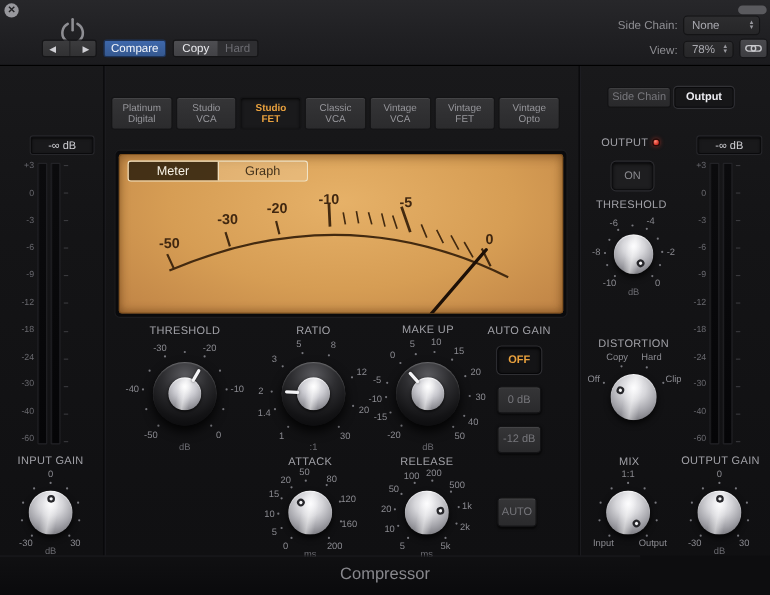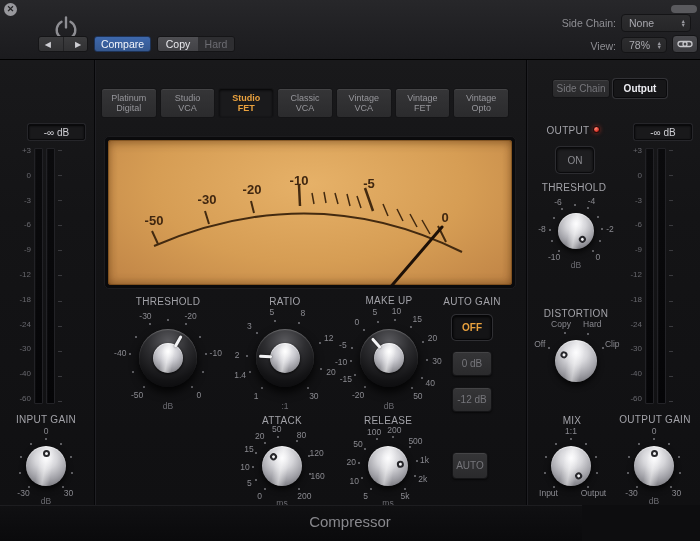--- a/index.html
+++ b/index.html
@@ -259,6 +259,10 @@
         <line x1="280" y1="150" x2="334" y2="87" stroke="#1d1007" stroke-width="3" stroke-linecap="round"></line>
       </svg>
     </div>
+    <div id="vu-toggle">
+      <div class="vu-tab on">Meter</div>
+      <div class="vu-tab off">Graph</div>
+    </div>
 
     <div class="sec-label" style="left:168px; top:241px;">THRESHOLD</div>
     <div class="sec-label" style="left:285px; top:241px;">RATIO</div>

